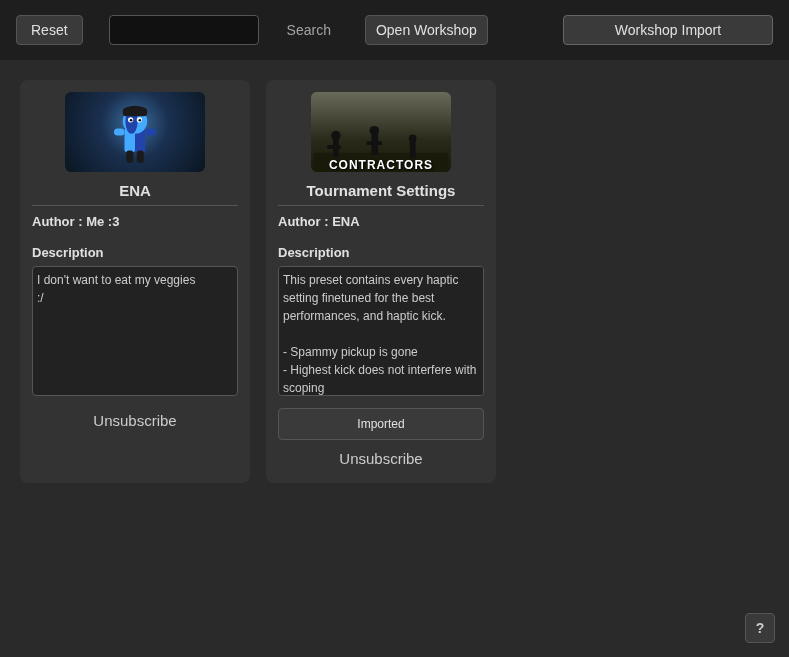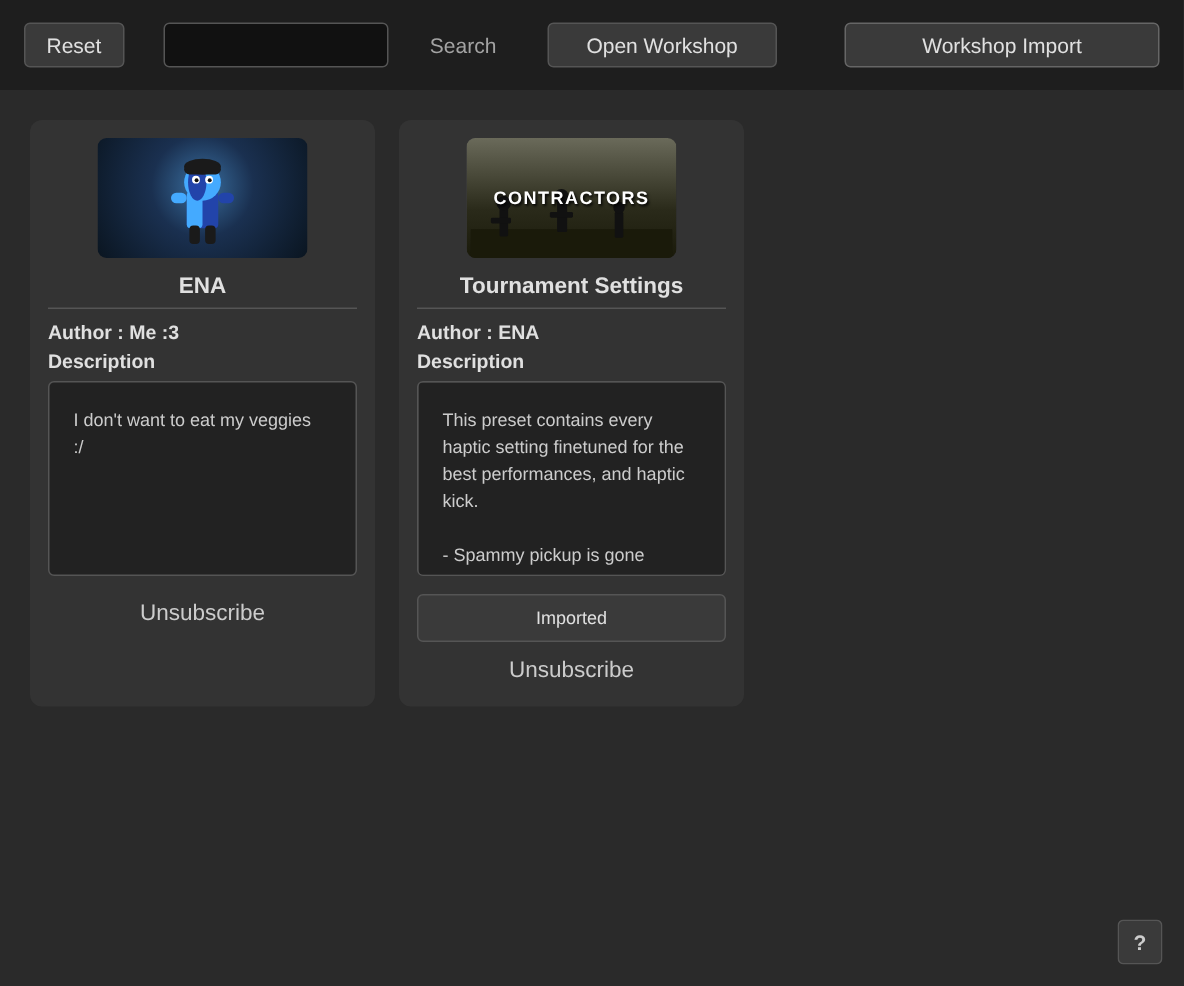--- a/index.html
+++ b/index.html
@@ -53,7 +53,7 @@
       background-color: #3a3a3a;
       color: #e0e0e0;
       border: 1px solid #555;
-      padding: 6px 25px;
+      padding: 6px 10px;
       border-radius: 4px;
       cursor: pointer;
       font-size: 14px;

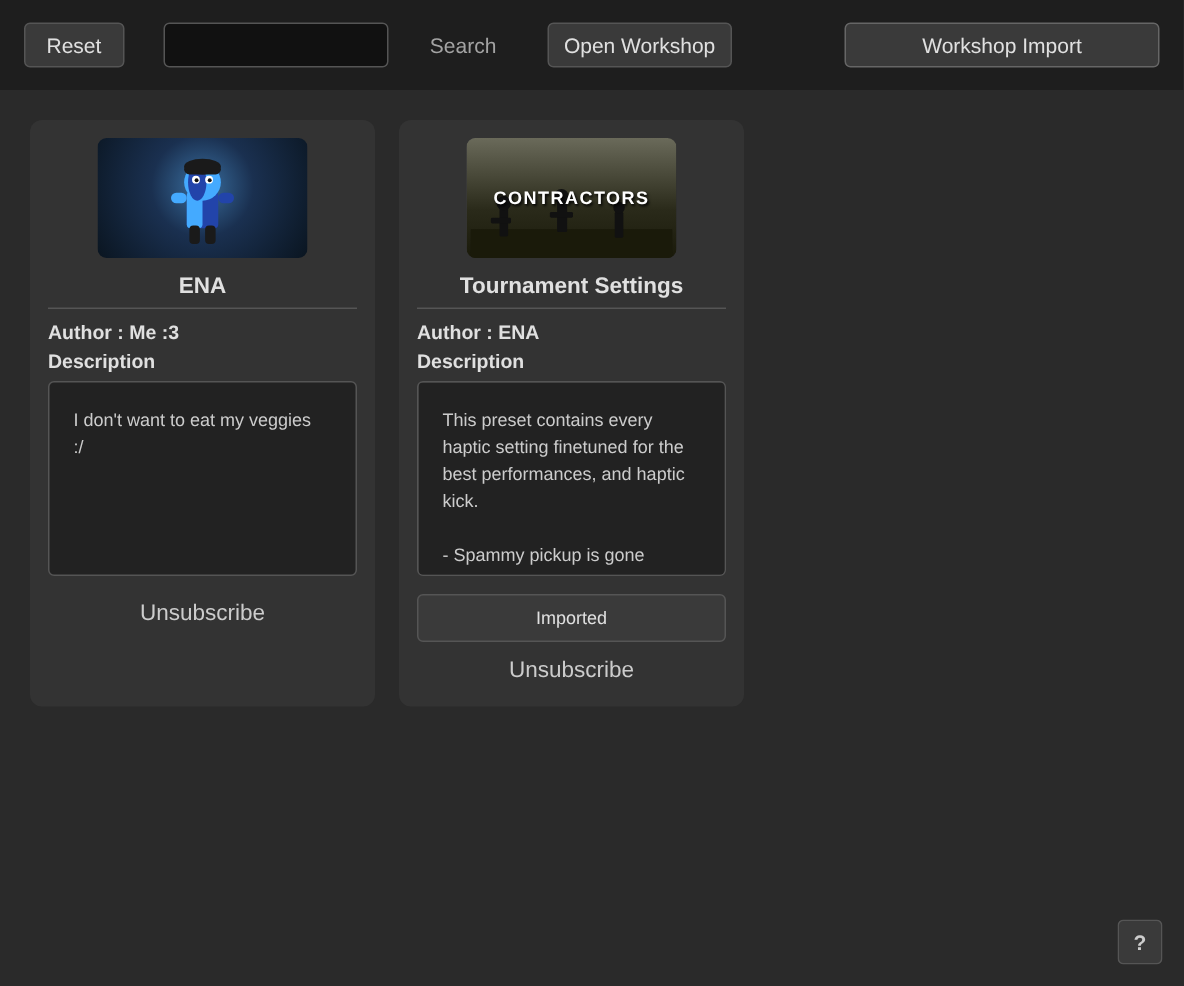--- a/index.html
+++ b/index.html
@@ -121,7 +121,7 @@
       height: 100%;
       background: linear-gradient(135deg, #555 0%, #333 40%, #222 100%);
       display: flex;
-      align-items: center;
+      align-items: flex-end;
       justify-content: center;
       position: relative;
       overflow: hidden;

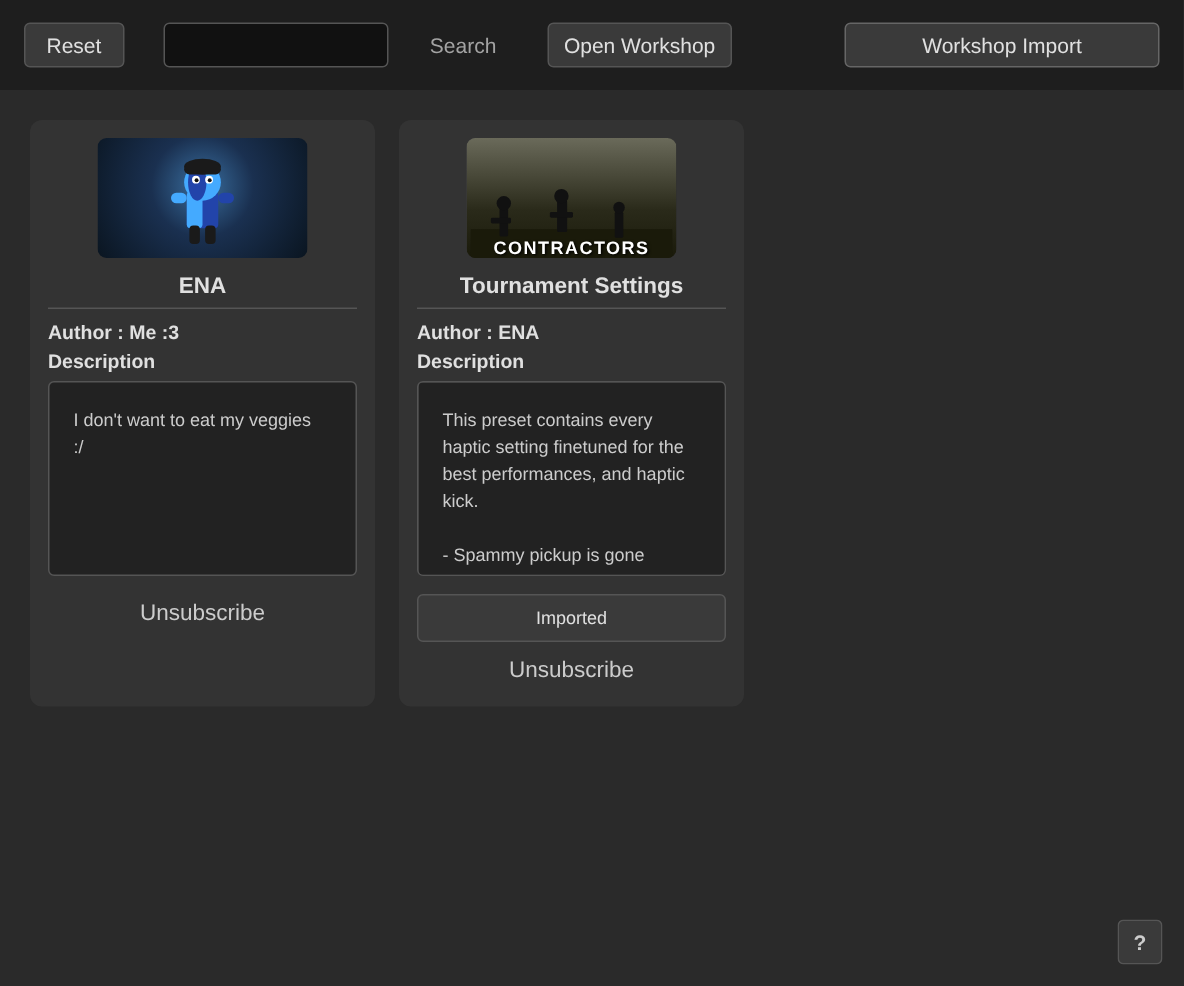--- a/index.html
+++ b/index.html
@@ -159,7 +159,7 @@
       font-size: 13px;
       color: #ccc;
       align-self: flex-start;
-      margin-bottom: 4px;
+      margin-bottom: 16px;
     }
 
     .card-author span {

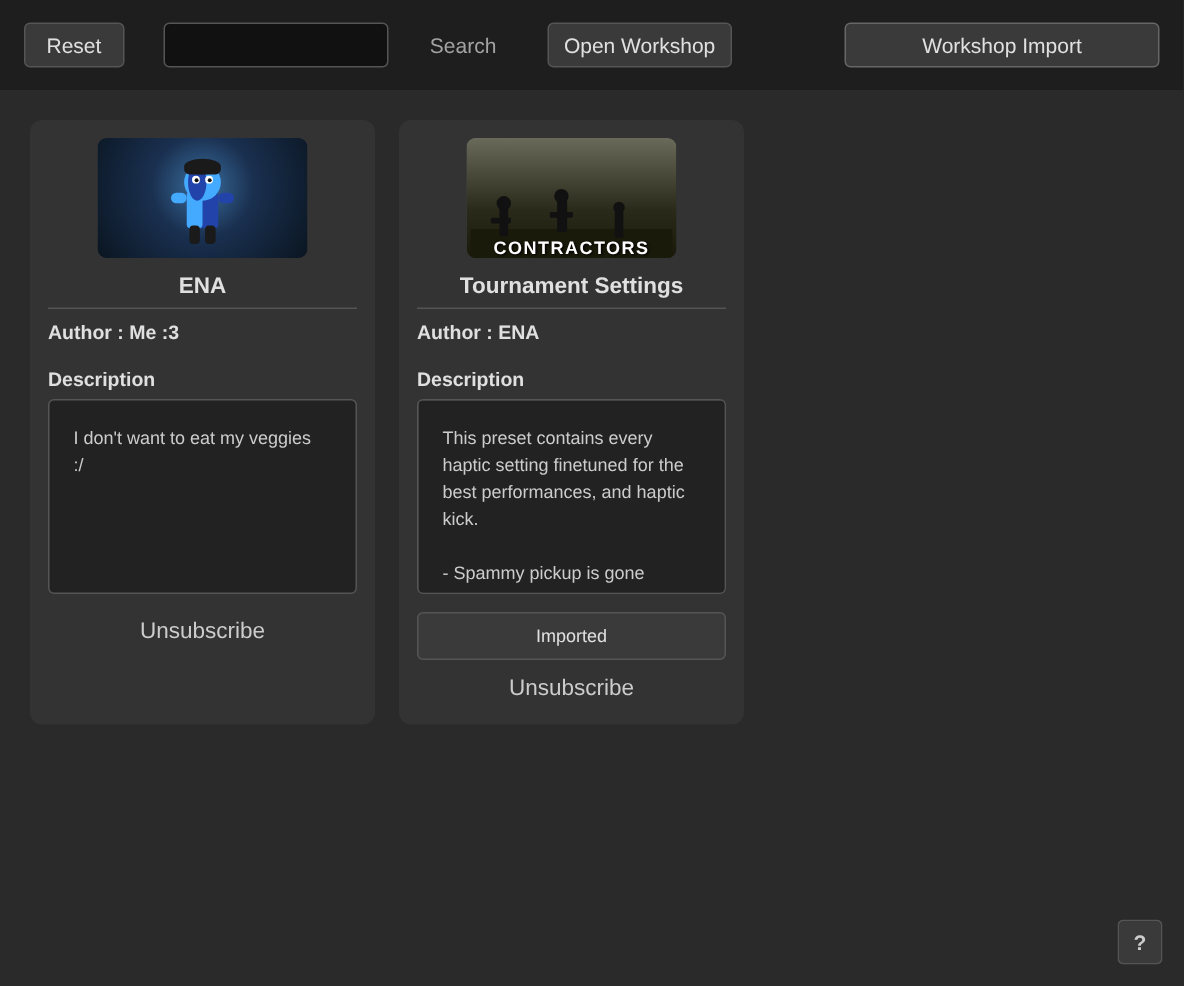--- a/index.html
+++ b/index.html
@@ -179,7 +179,7 @@
       background-color: #222;
       border: 1px solid #555;
       border-radius: 4px;
-      padding: 16px;
+      padding: 4px;
       font-size: 12px;
       color: #ccc;
       width: 100%;

